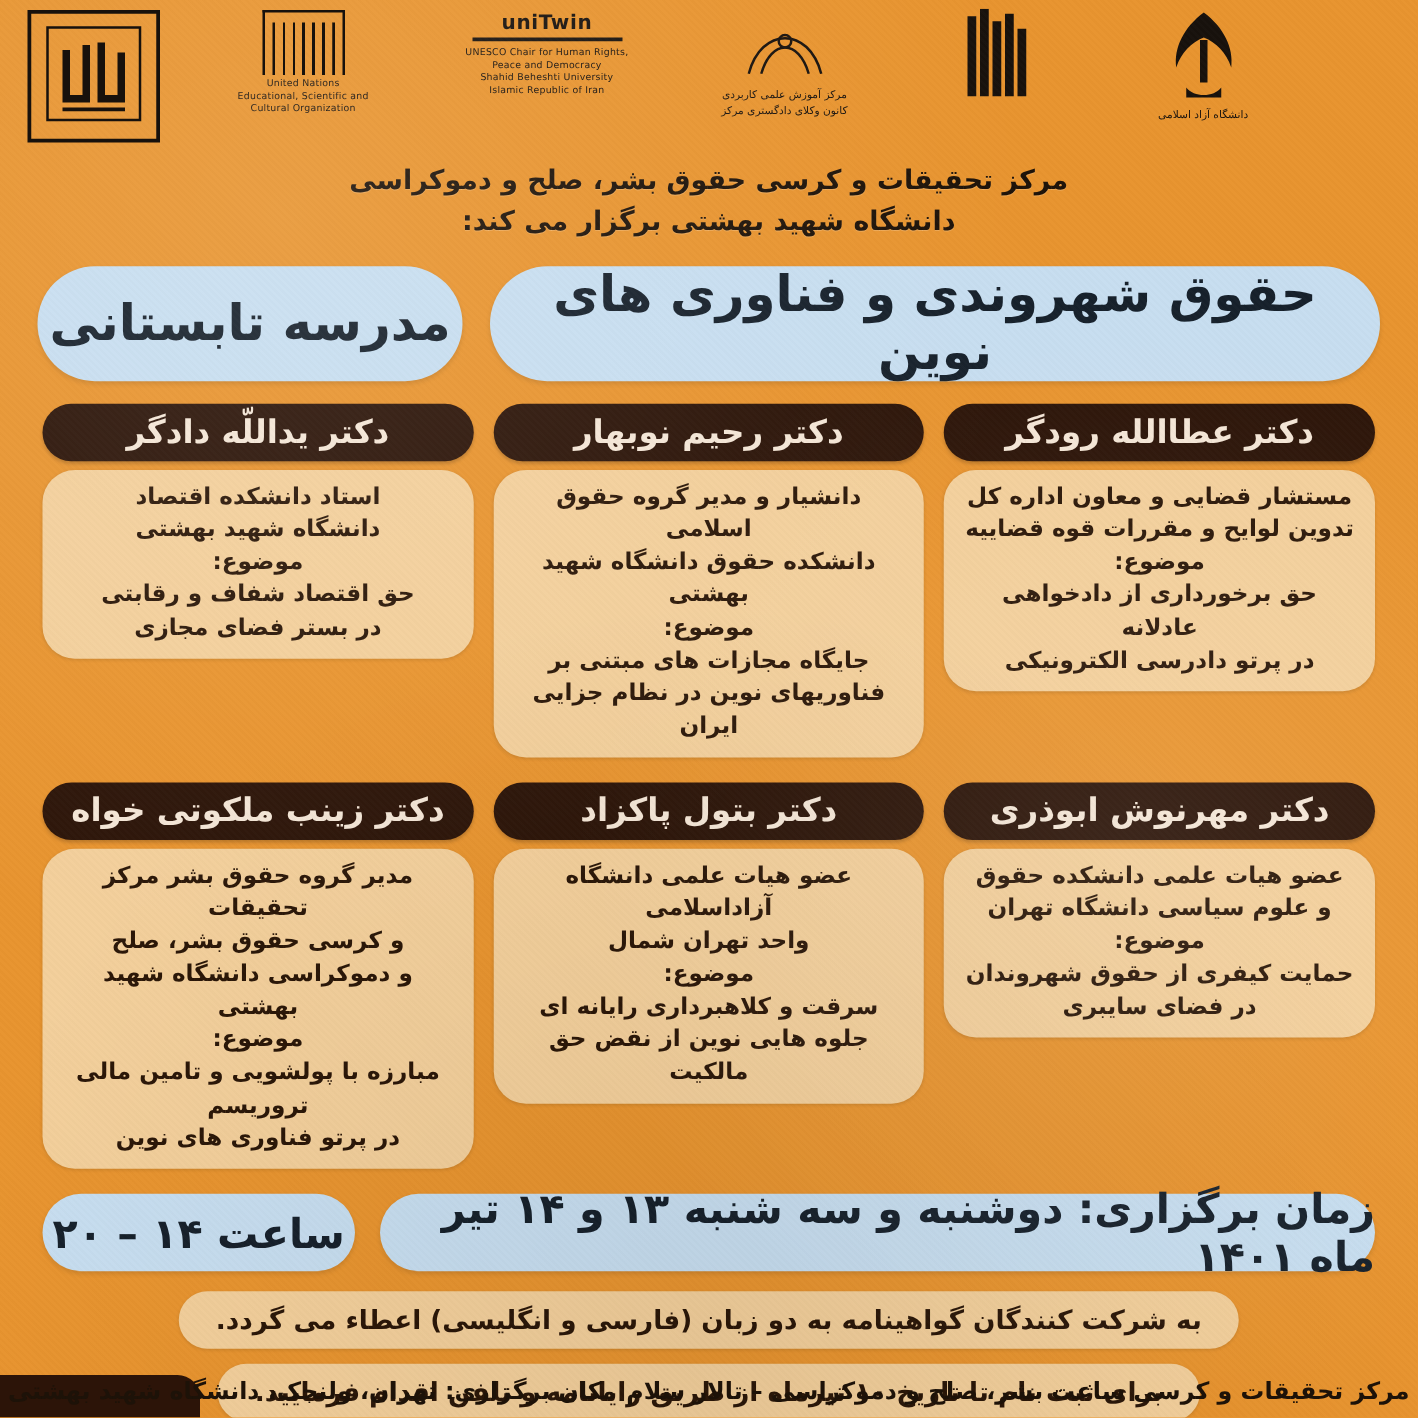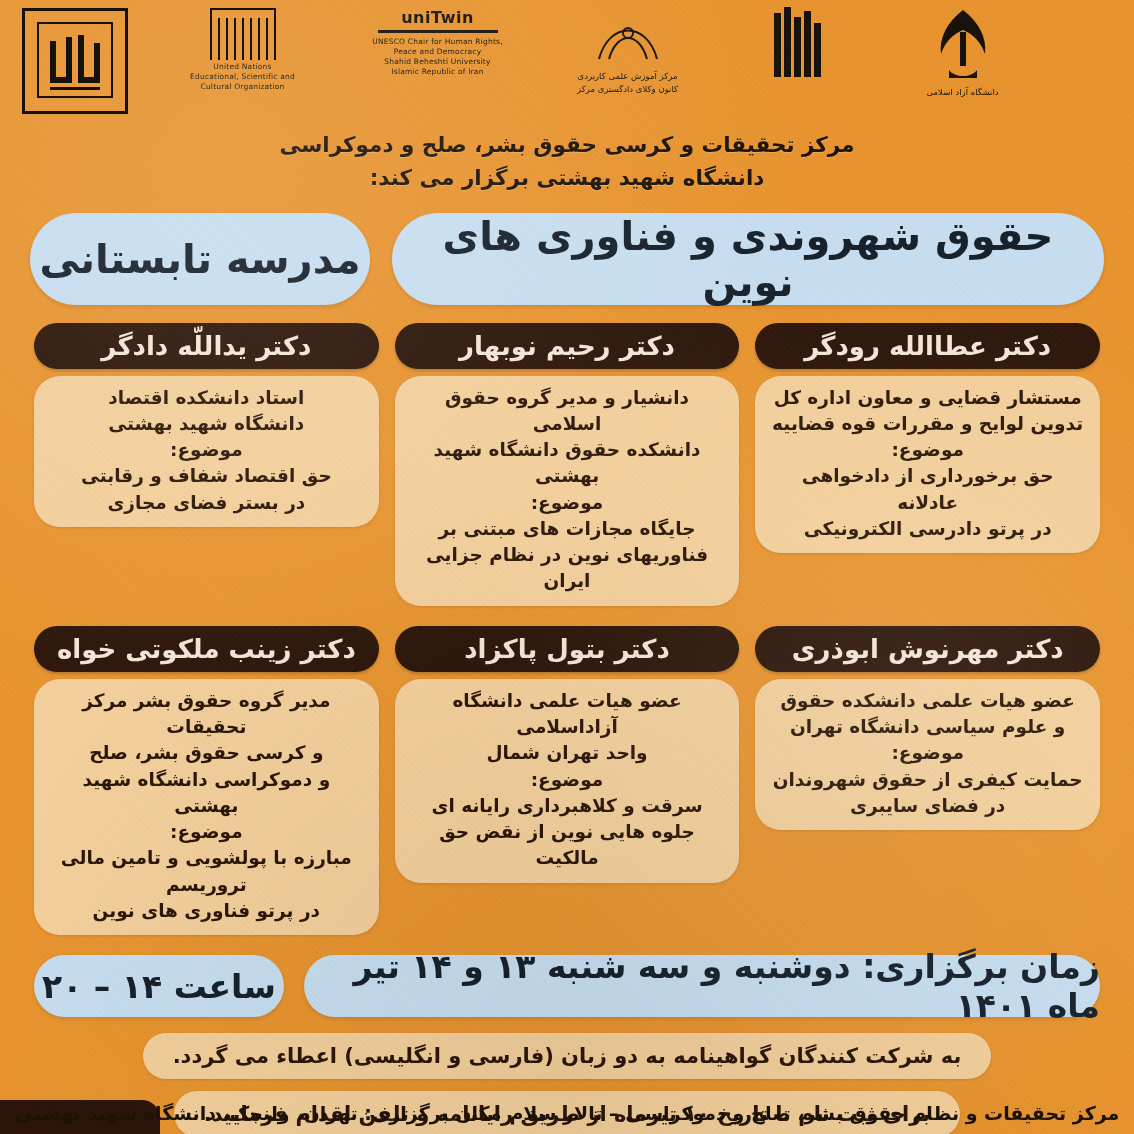--- a/index.html
+++ b/index.html
@@ -309,7 +309,7 @@
 
   <div class="footer-bar-left"></div>
   <div class="footer">
-    <span>مرکز تحقیقات و نظام حقوق بشر، صلح و دموکراسی – تالار سلام</span>
+    <span>مرکز تحقیقات و کرسی ساعت بشر، صلح و دموکراسی – تالار سلام</span>
     <span style="width:8px"></span>
     <span>مکان برگزاری: تهران، ولنجک، دانشگاه شهید بهشتی</span>
   </div>

